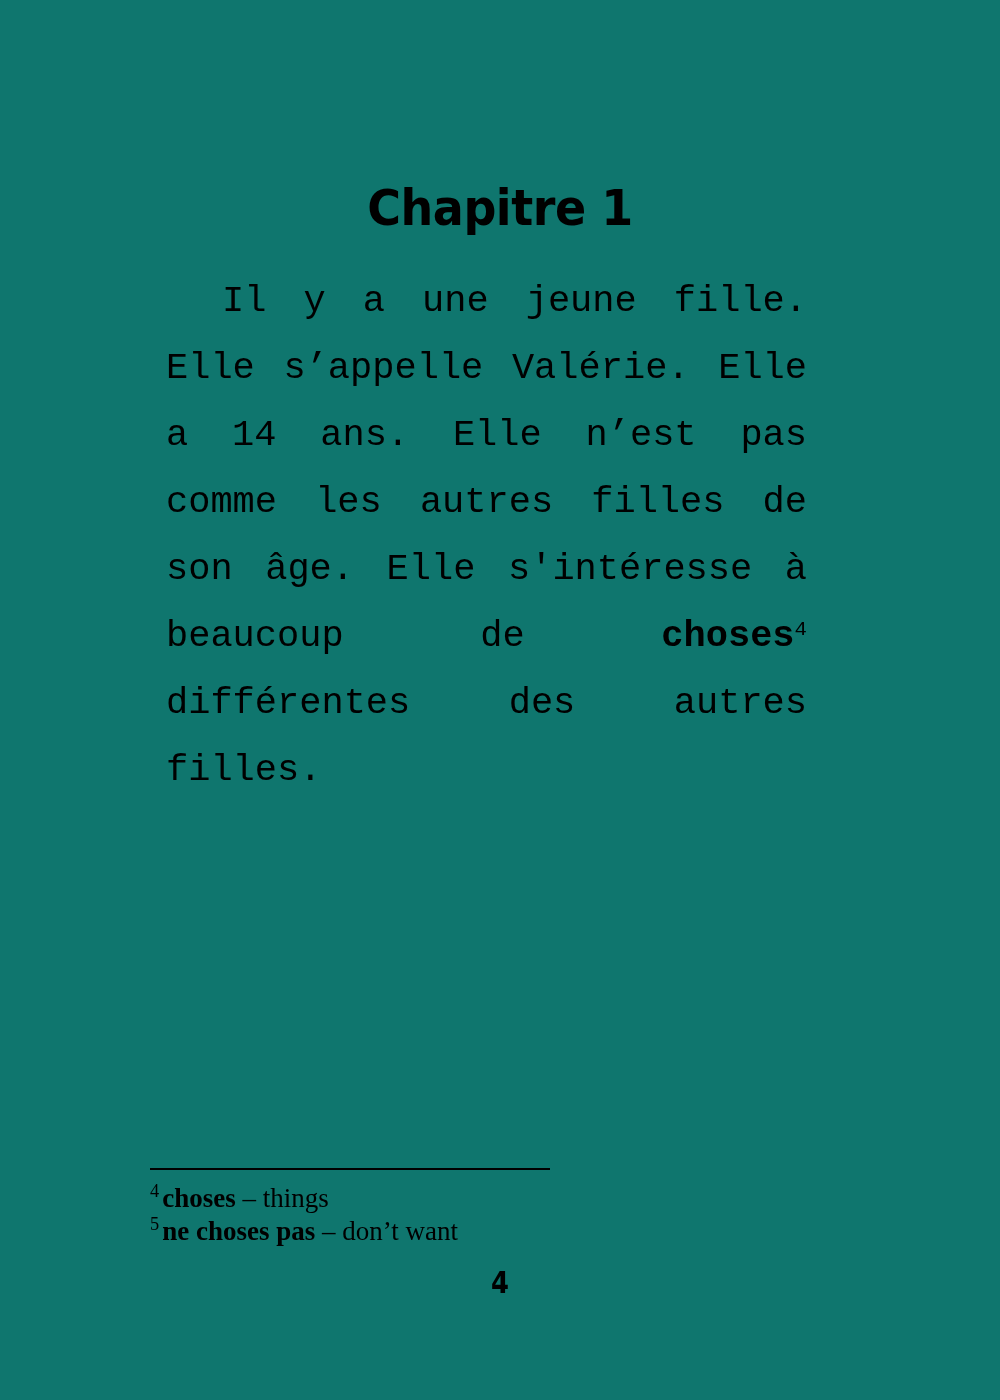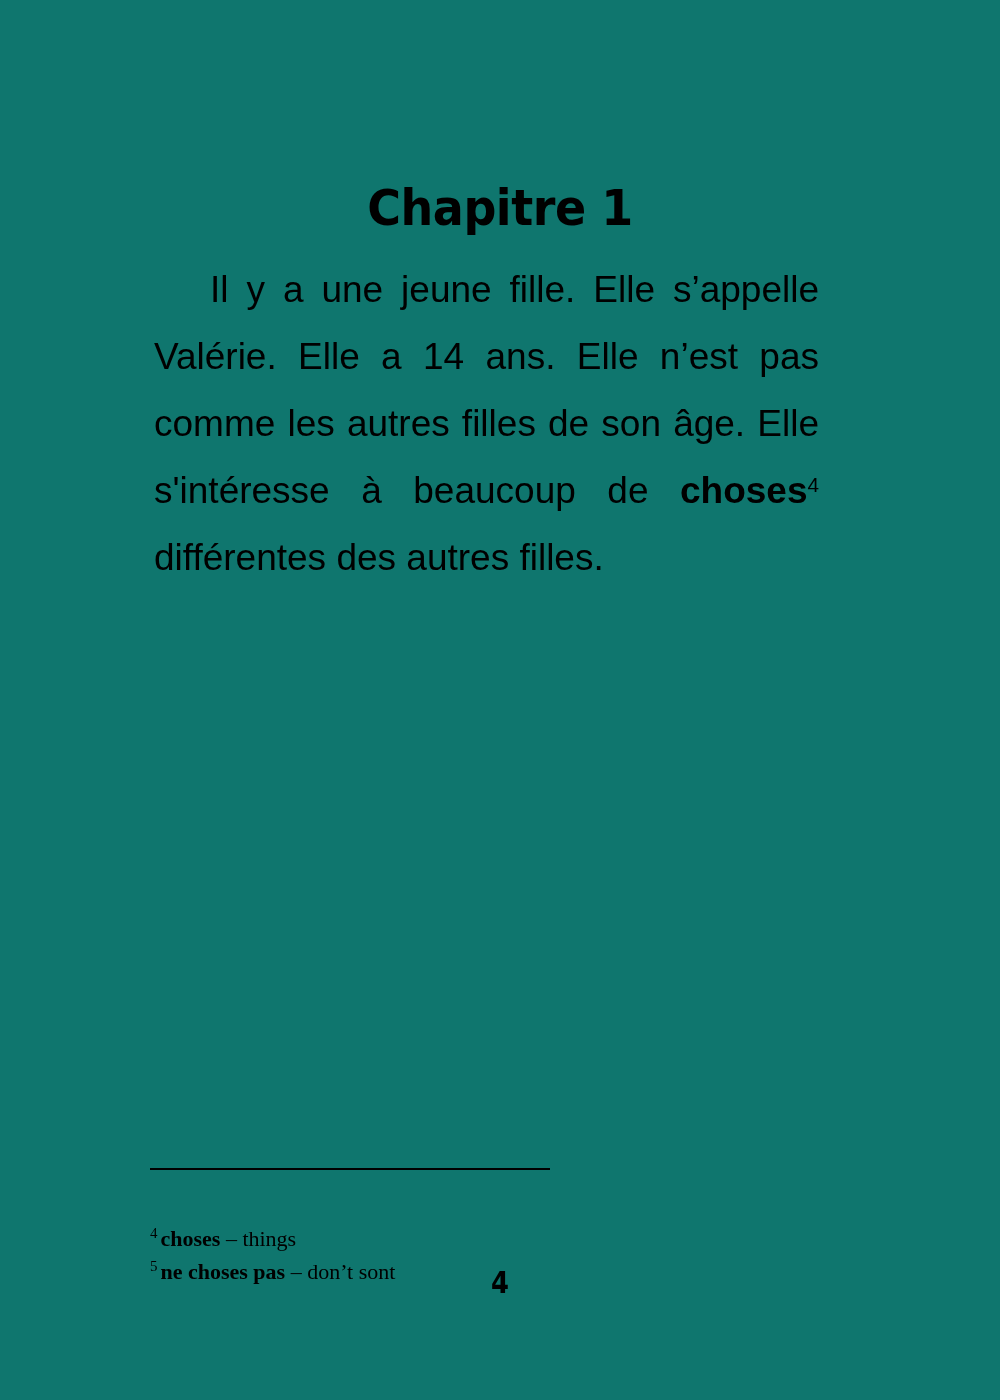--- a/index.html
+++ b/index.html
@@ -43,8 +43,8 @@
   }
 
   .para {
-    margin: 4px;
-    font-family: Liberation Sans, sans-serif;
+    margin: 16px;
+    font-family: Liberation Mono, monospace;
     font-size: 37px;
     line-height: 67px;
     color: #000000;

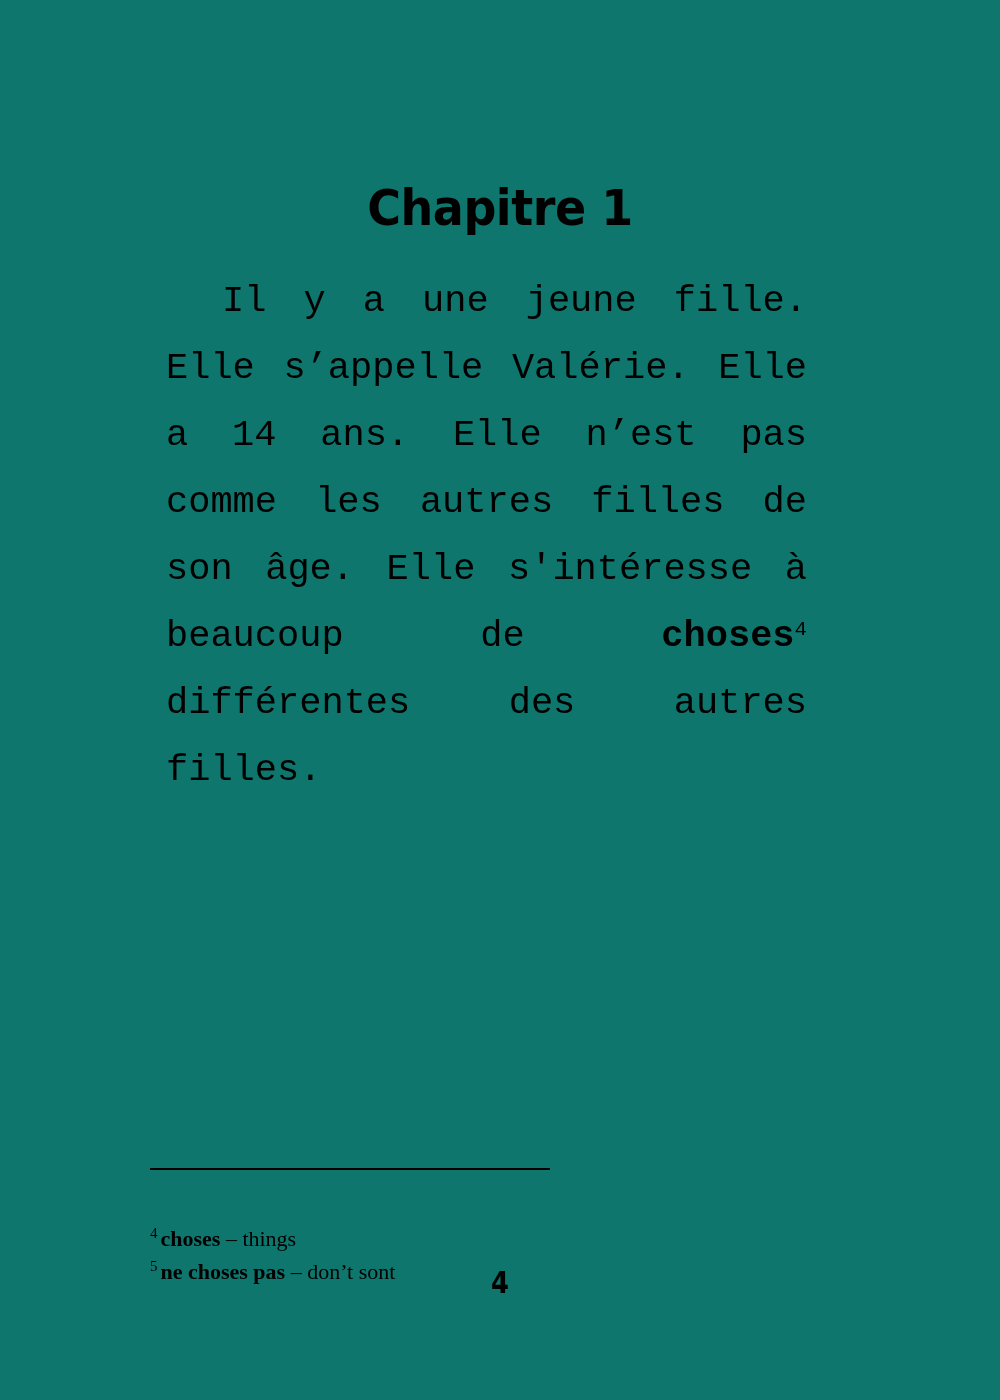--- a/index.html
+++ b/index.html
@@ -92,10 +92,9 @@
     top: 1182px;
     width: 700px;
     font-family: "Liberation Serif", "DejaVu Serif", serif;
-    font-size: 22px;
+    font-size: 27px;
     line-height: 33px;
     color: #000000;
-    margin-top: 40px;
   }
 
   .footnote {

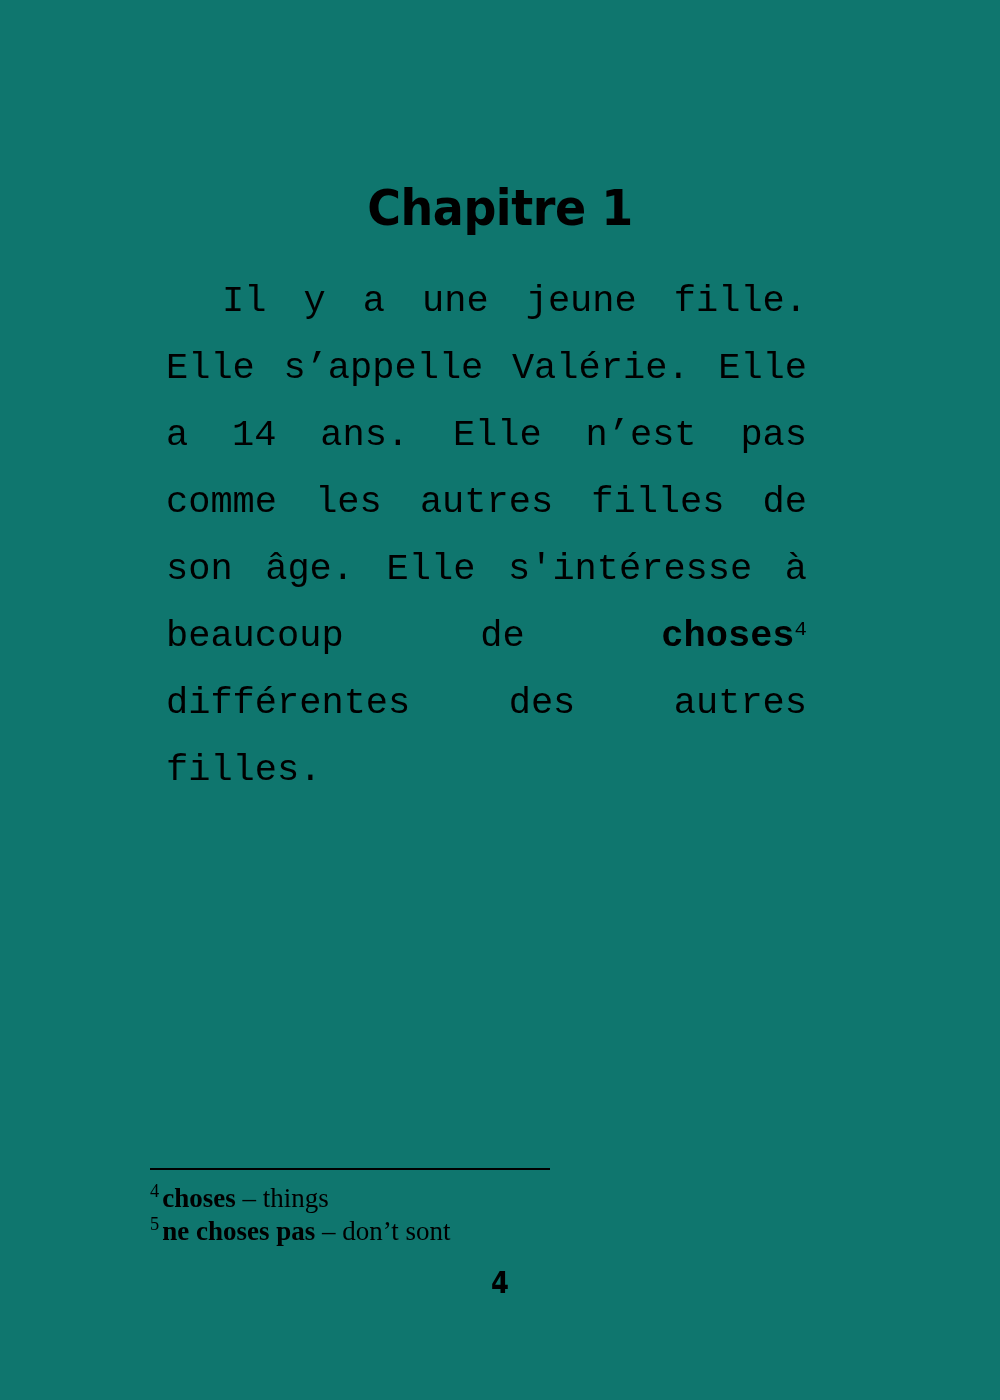--- a/index.html
+++ b/index.html
@@ -151,7 +151,7 @@
 
   <div class="footnotes" id="footnote-list">
       <div class="footnote"><sup class="fn-num">4</sup><span class="fn-term">choses</span><span class="fn-sep"> – </span><span class="fn-gloss">things</span></div>
-      <div class="footnote"><sup class="fn-num">5</sup><span class="fn-term">ne choses pas</span><span class="fn-sep"> – </span><span class="fn-gloss">don’t sont</span></div>
+      <div class="footnote"><sup class="fn-num">5</sup><span class="fn-term">ne choses pas</span><span class="fn-sep"> – </span><span class="fn-gloss">don’t want</span></div>
     </div>
 
   <div class="page-number">4</div>

